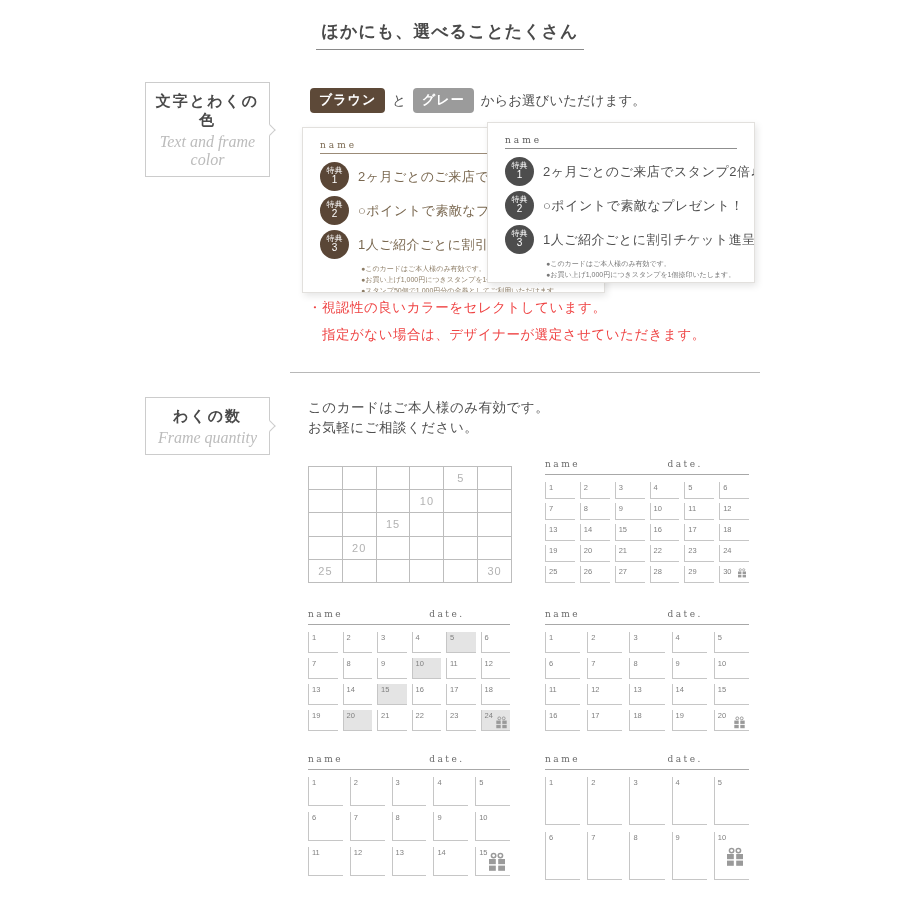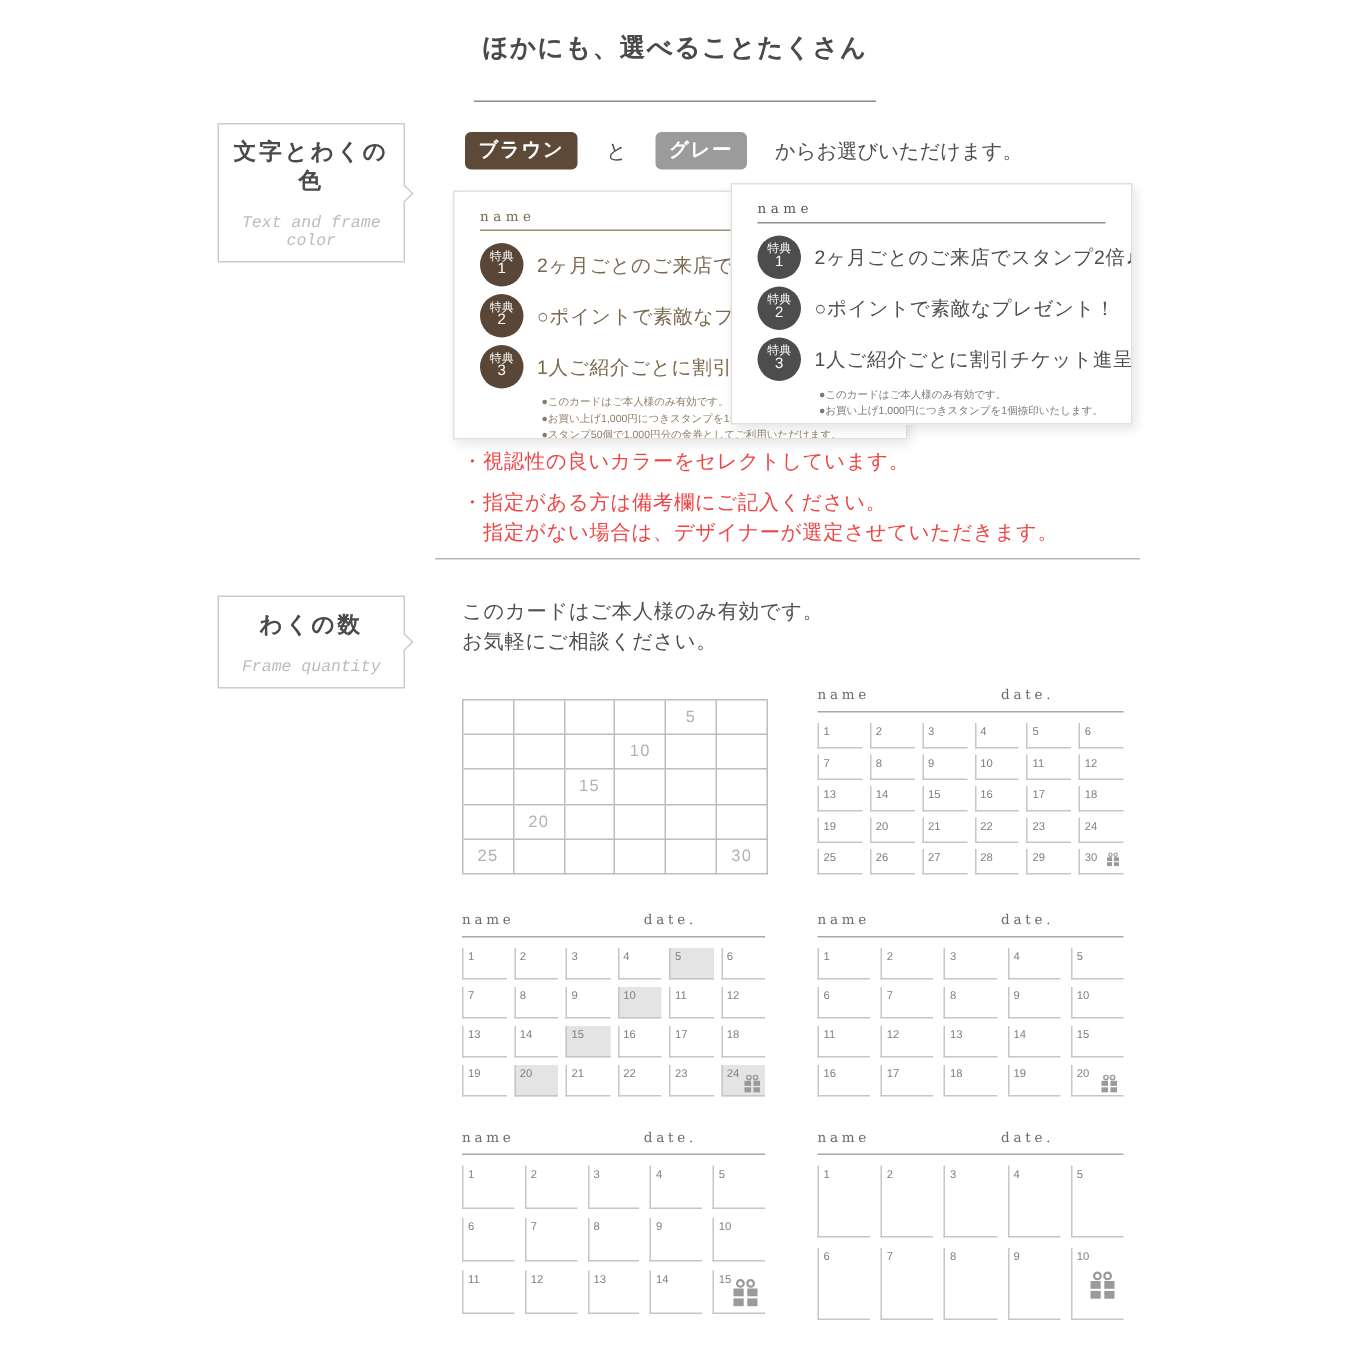--- a/index.html
+++ b/index.html
@@ -9,7 +9,7 @@
   
   .page-title-wrap { position:absolute; top:20px; left:0; width:900px; text-align:center; }
   .page-title { display:inline-block; font-size:17px; font-weight:bold; color:#4a4a4a;
-    letter-spacing:1px; padding:0 6px 24px; border-bottom:1px solid #8a8a8a; }
+    letter-spacing:1px; padding:0 6px 6px; border-bottom:1px solid #8a8a8a; }
 
   
   .label-box { position:absolute; left:145px; width:125px; background:#fff;

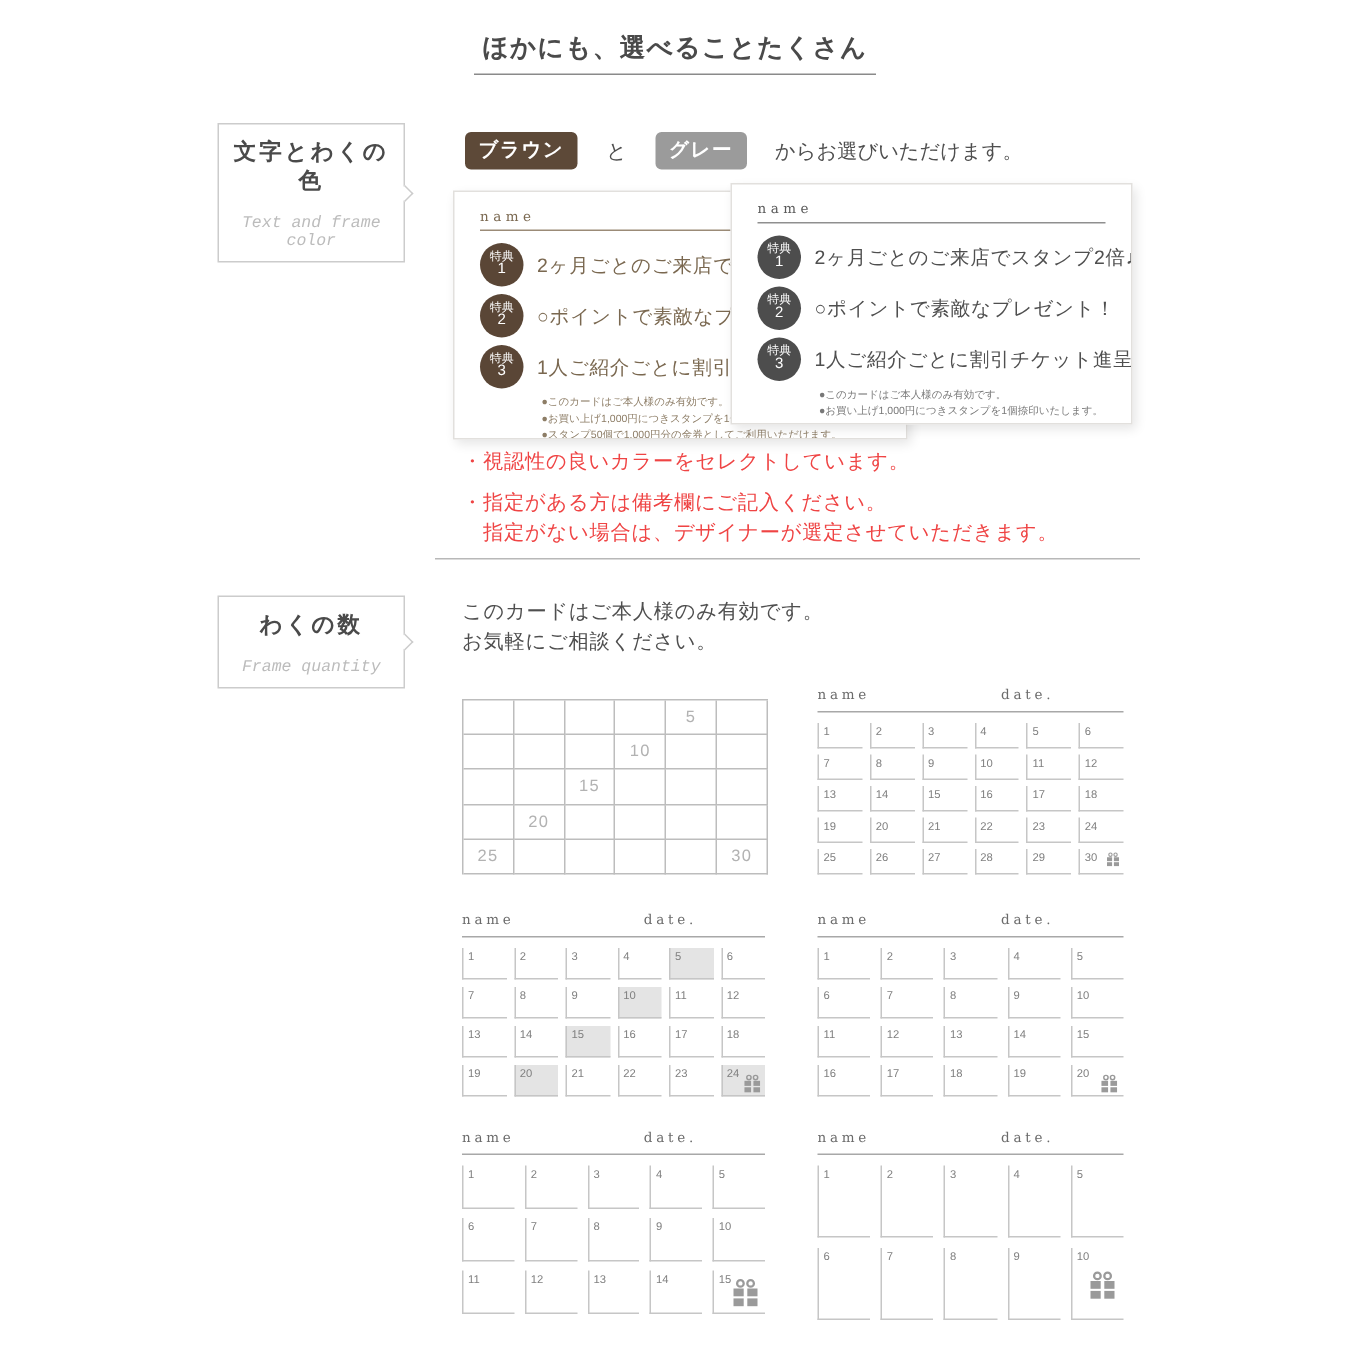--- a/index.html
+++ b/index.html
@@ -25,7 +25,7 @@
 
   
   .choose-line { position:absolute; left:310px; top:88px; display:flex;
-    align-items:center; gap:19px; font-size:13.5px; color:#4f4f4f; }
+    align-items:center; gap:7px; font-size:13.5px; color:#4f4f4f; }
   .badge { color:#fff; font-size:13px; font-weight:bold; letter-spacing:1px;
     padding:3px 9px 4px; border-radius:4px; }
 

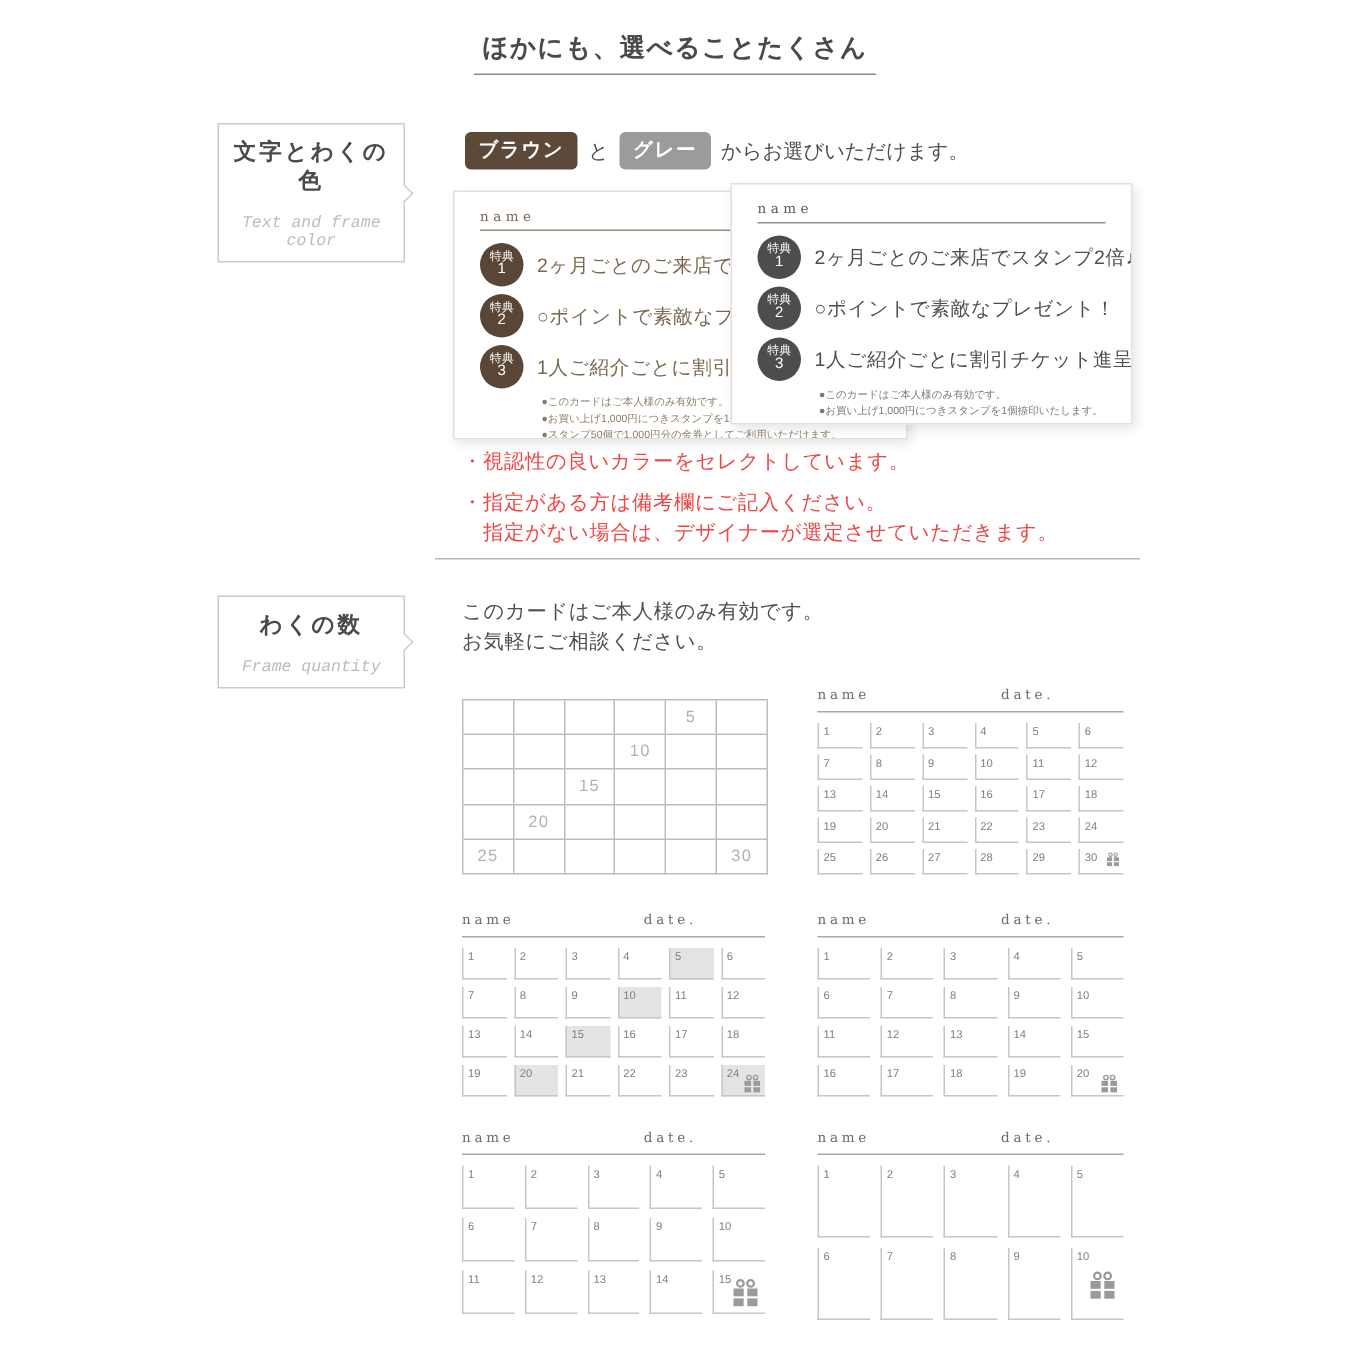--- a/index.html
+++ b/index.html
@@ -15,8 +15,8 @@
   .label-box { position:absolute; left:145px; width:125px; background:#fff;
     border:1px solid #ccc; text-align:center; padding:9px 4px 7px; }
   .label-box .jp { font-size:15px; font-weight:bold; color:#4a4a4a; letter-spacing:2px; }
-  .label-box .en { font-family:Liberation Mono, monospace; font-style:italic;
-    font-size:11px; color:#bcbcbc; margin-top:13px; }
+  .label-box .en { font-family:Liberation Serif, serif; font-style:italic;
+    font-size:16px; color:#bcbcbc; margin-top:3px; }
   .label-box .arrow { position:absolute; right:-5px; top:50%; width:8px; height:8px;
     background:#fff; border-top:1px solid #ccc; border-right:1px solid #ccc;
     transform:translateY(-50%) rotate(45deg); }

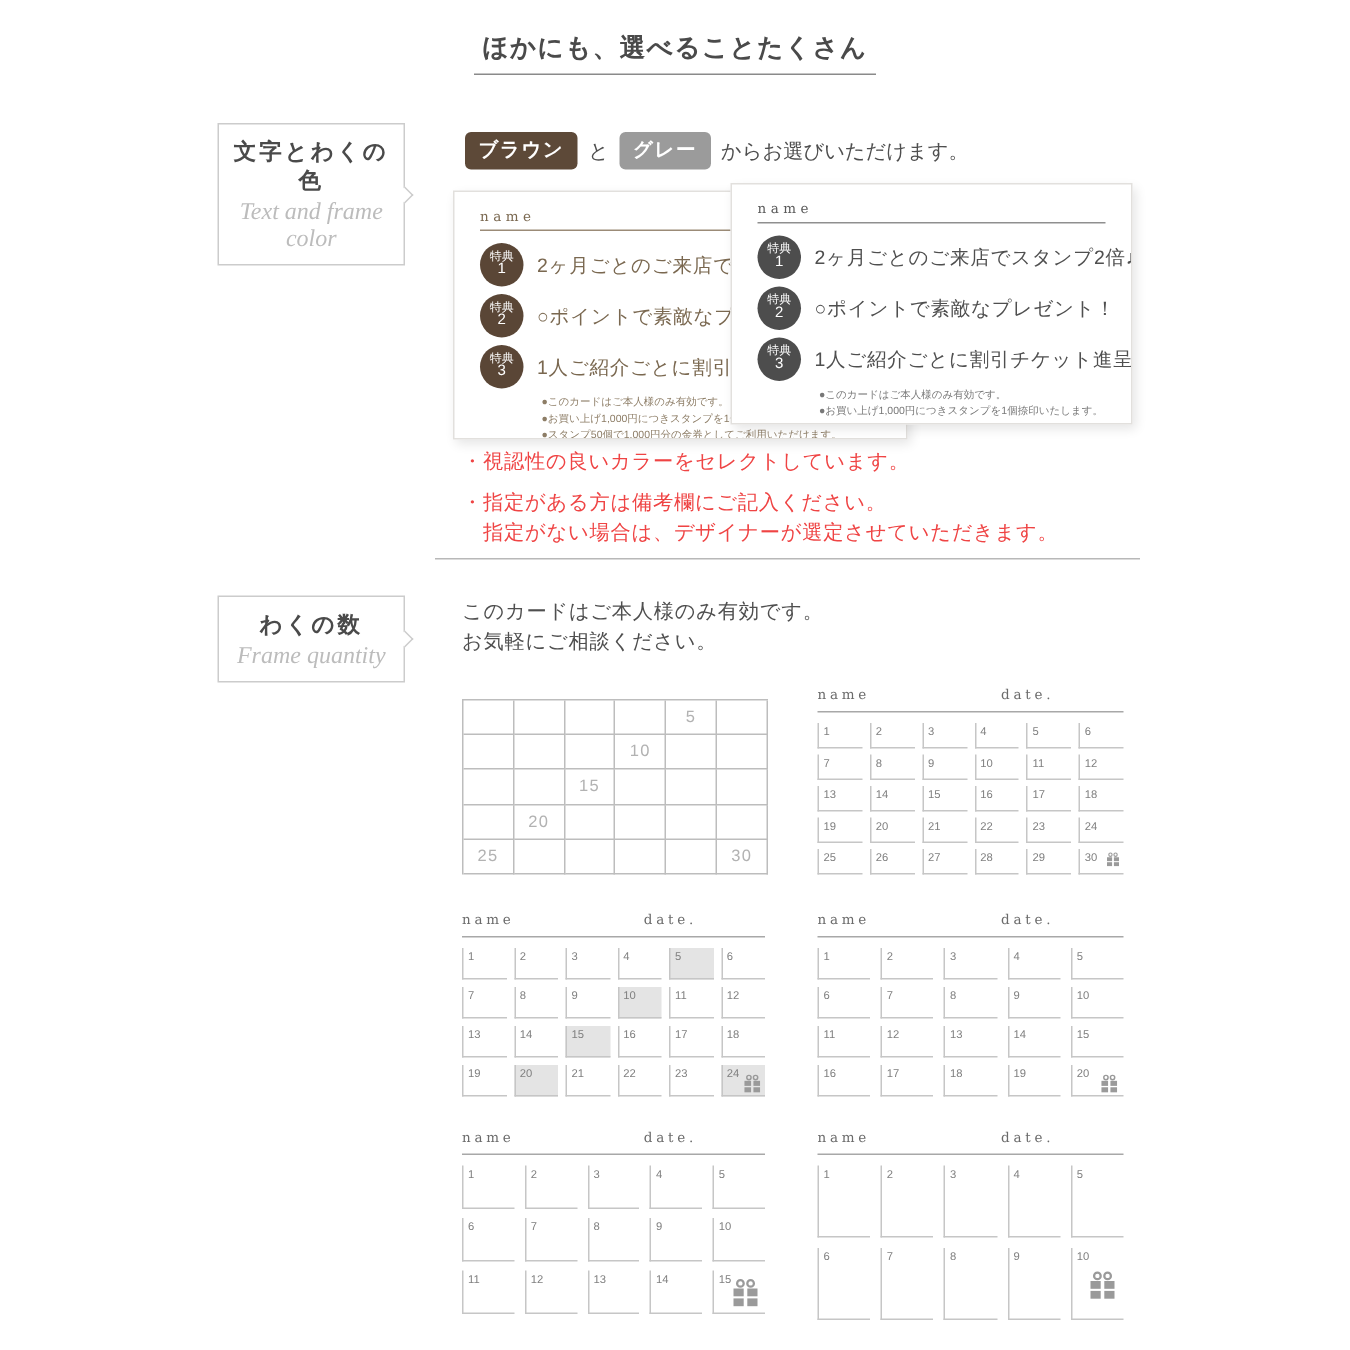--- a/index.html
+++ b/index.html
@@ -195,7 +195,6 @@
 
 <div class="notes">
   <p>・視認性の良いカラーをセレクトしています。</p>
-  <p>・指定がある方は備考欄にご記入ください。</p>
   <p>　指定がない場合は、デザイナーが選定させていただきます。</p>
 </div>
 

